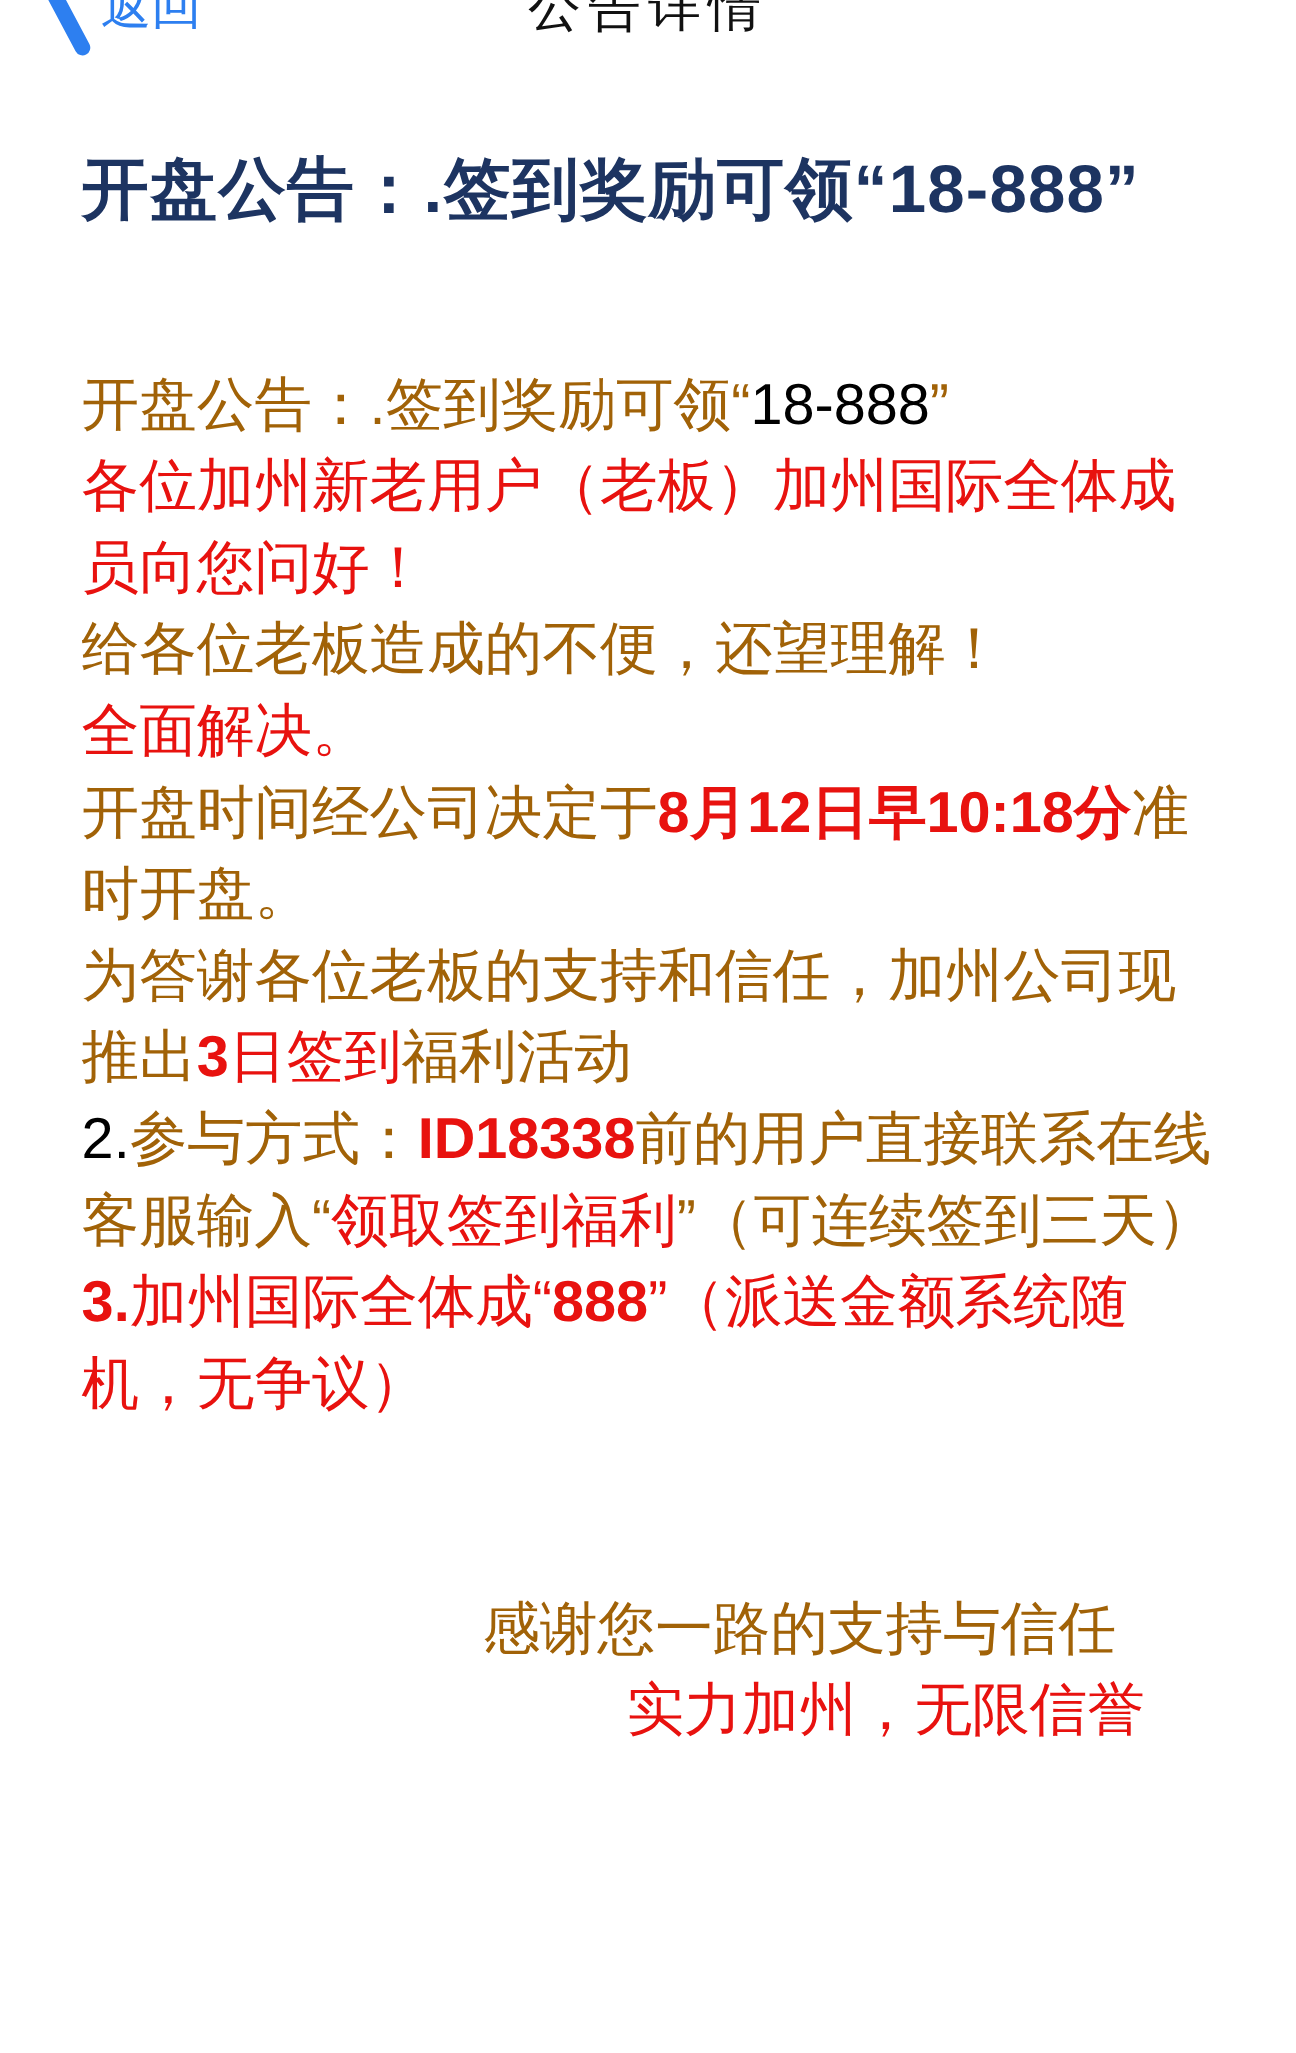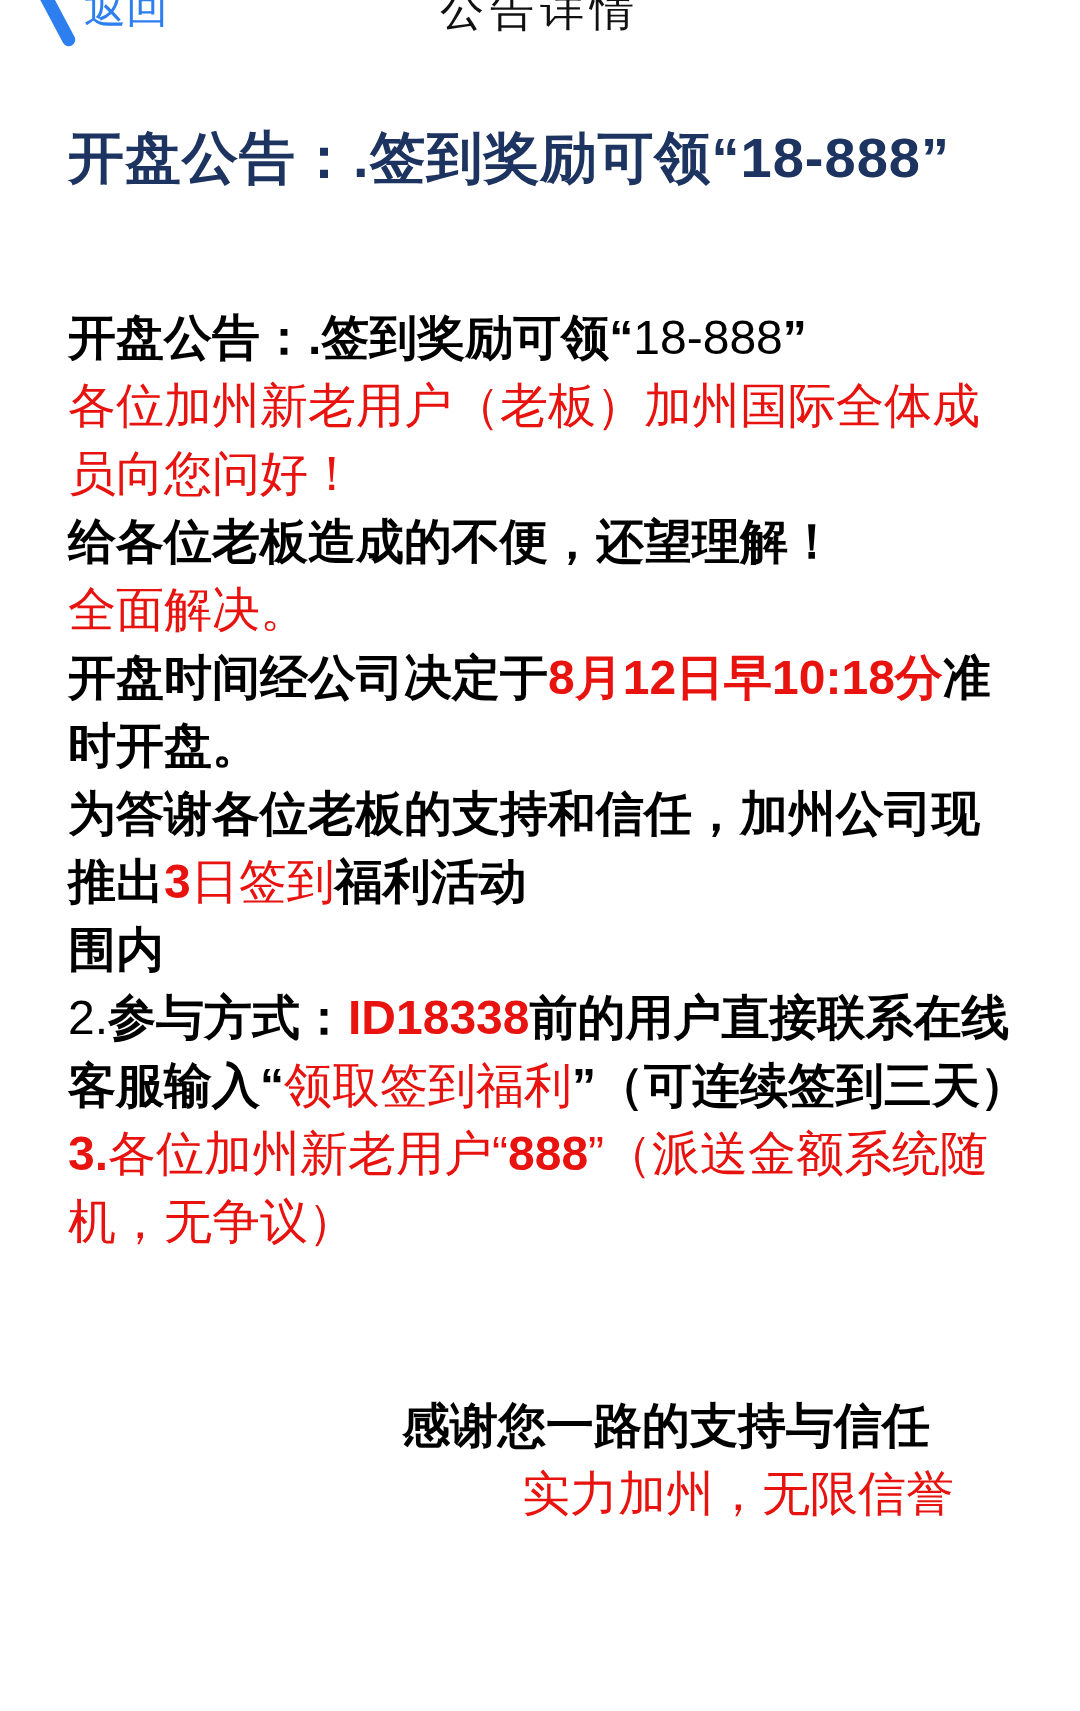--- a/index.html
+++ b/index.html
@@ -11,7 +11,7 @@
     font-family:"Liberation Sans", sans-serif;
   }
   
-  .navbar{position:absolute;top:0;left:0;right:0;height:56px;}
+  .navbar{position:absolute;top:0;left:0;right:0;height:56px;font-family:Liberation Mono, monospace;}
   .back{position:absolute;left:28px;top:0;width:160px;height:52px;cursor:pointer;}
   .chev{
     position:absolute;left:8px;top:-8px;

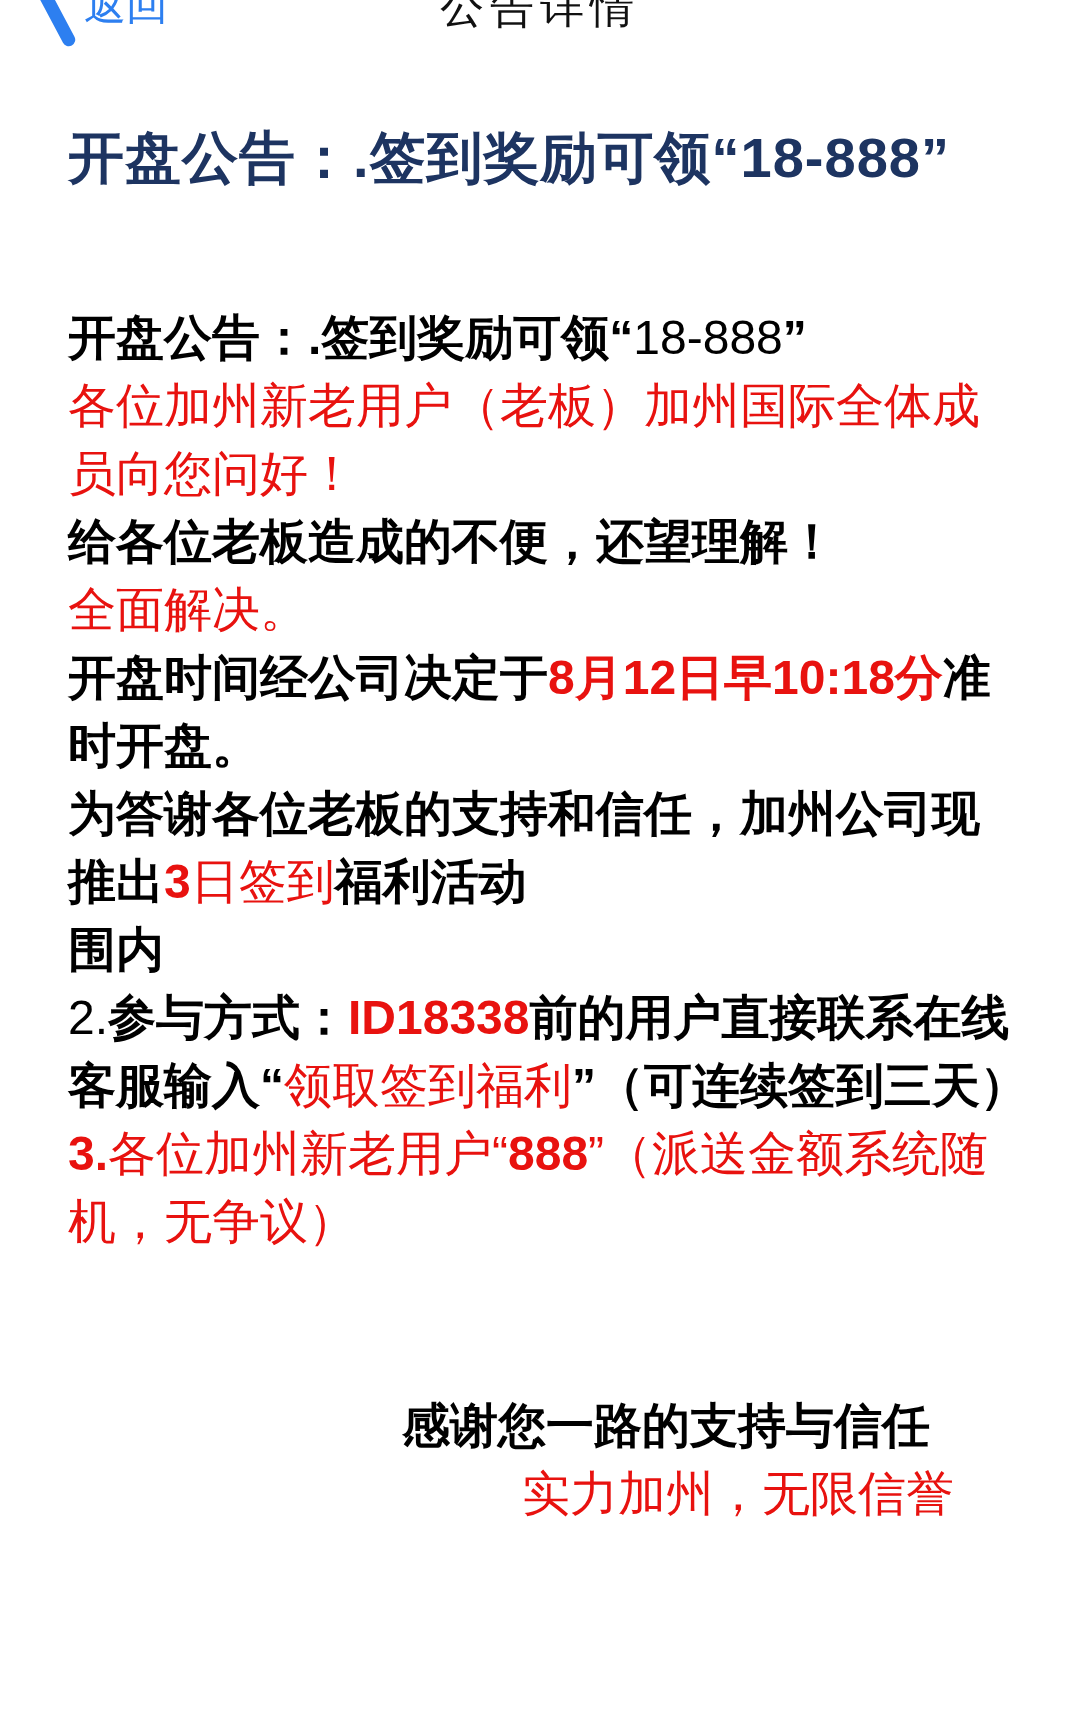--- a/index.html
+++ b/index.html
@@ -46,7 +46,7 @@
   }
   .body-flow{position:absolute;left:68px;top:304px;right:0;}
   .line{height:68px;line-height:68px;font-size:48px;white-space:nowrap;}
-  .k {color:#000000;font-weight:700;}
+  .k {color:#a16207;font-weight:400;}
   .kb{color:#000000;font-weight:400;}
   .r {color:var(--red,#e8120f);font-weight:400;}
   .rb{color:var(--red,#e8120f);font-weight:700;}

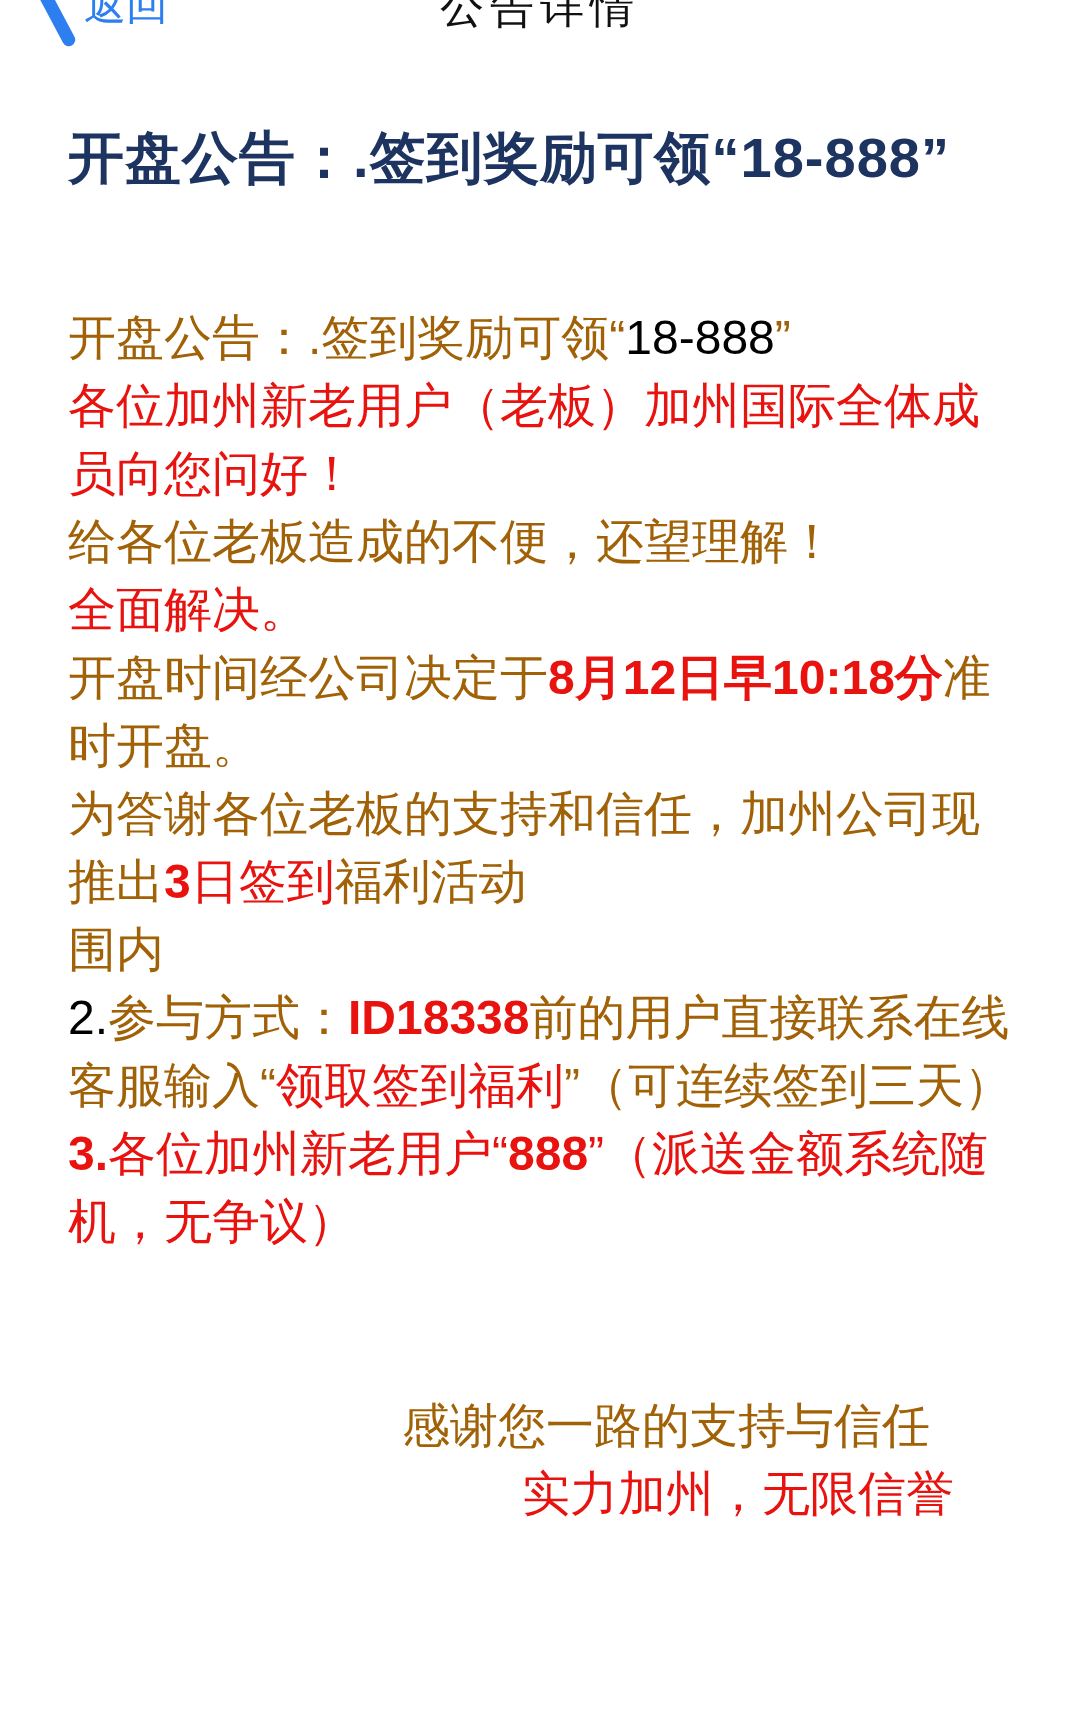--- a/index.html
+++ b/index.html
@@ -76,7 +76,6 @@
       <div class="line"><span class="k">时开盘。</span></div>
       <div class="line"><span class="k">为答谢各位老板的支持和信任，加州公司现</span></div>
       <div class="line"><span class="k">推出</span><span class="rb">3</span><span class="r">日签到</span><span class="k">福利活动</span></div>
-      <div class="line"><span class="k">围内</span></div>
       <div class="line"><span class="kb">2.</span><span class="k">参与方式：</span><span class="rb">ID18338</span><span class="k">前的用户直接联系在线</span></div>
       <div class="line"><span class="k">客服输入“</span><span class="r">领取签到福利</span><span class="k">”（可连续签到三天）</span></div>
       <div class="line"><span class="rb">3.</span><span class="r">各位加州新老用户“</span><span class="rb">888</span><span class="r">”（派送金额系统随</span></div>

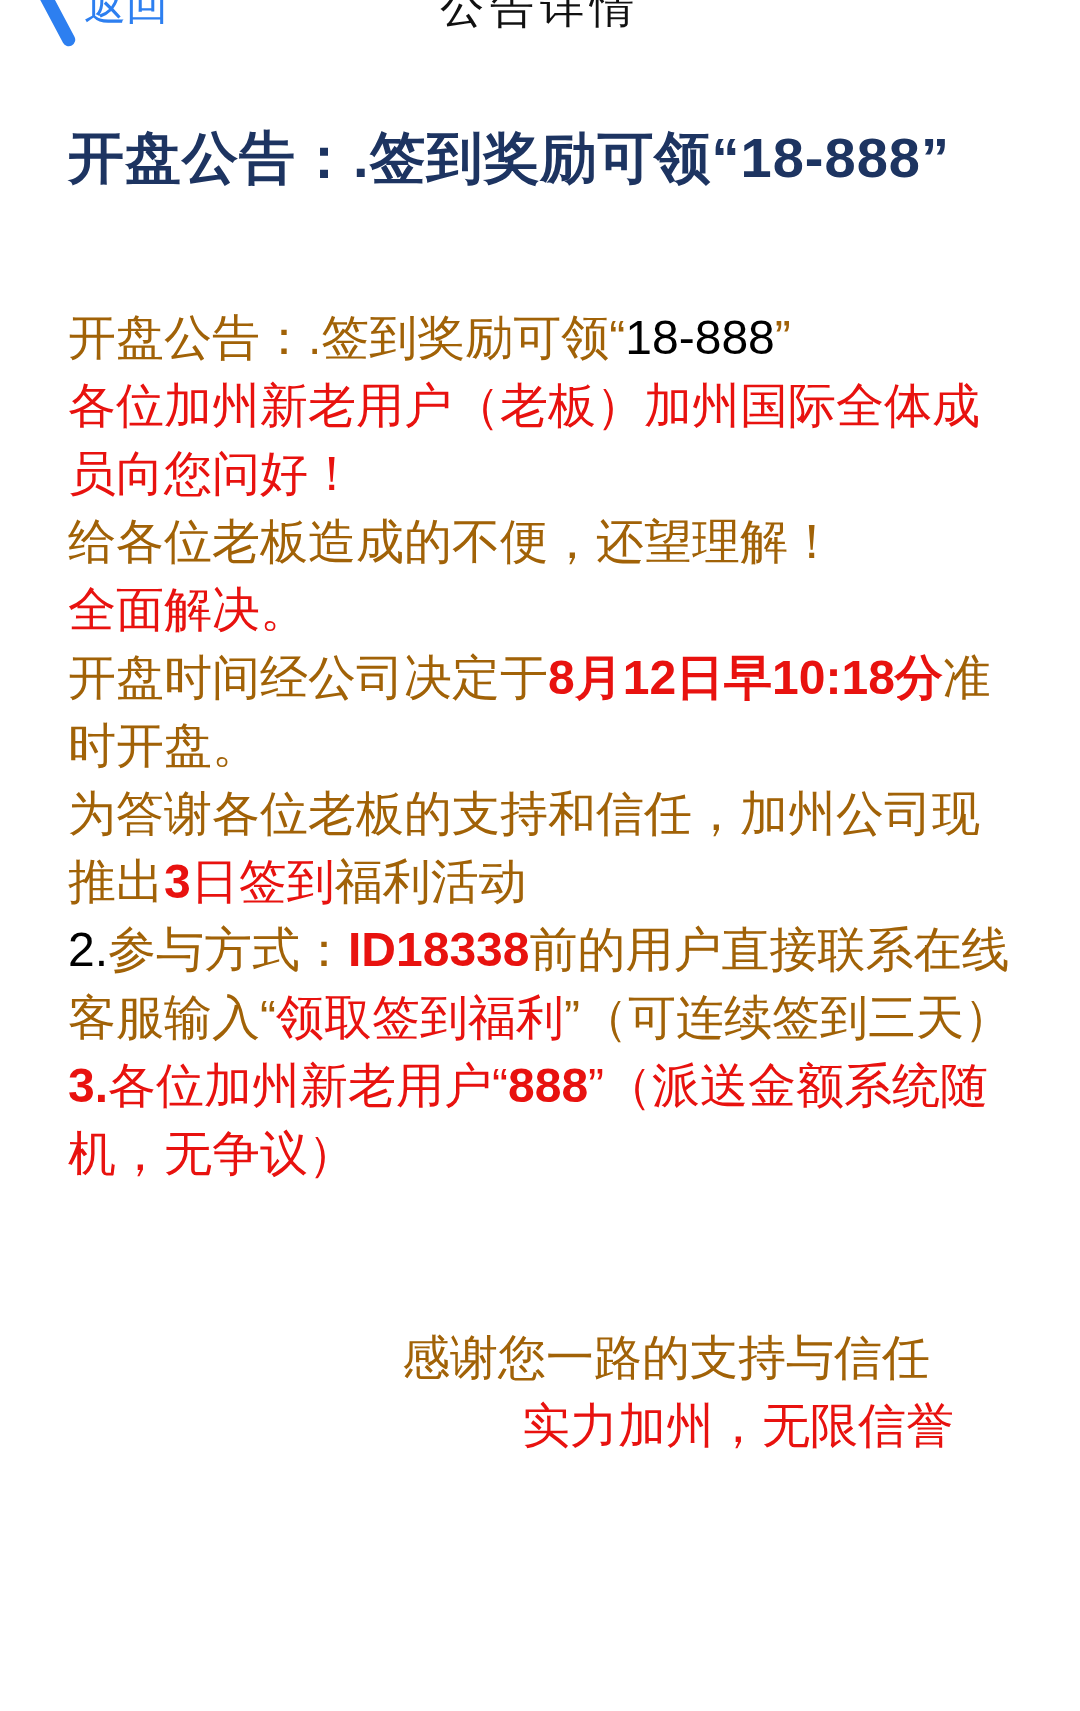--- a/index.html
+++ b/index.html
@@ -78,7 +78,7 @@
       <div class="line"><span class="k">推出</span><span class="rb">3</span><span class="r">日签到</span><span class="k">福利活动</span></div>
       <div class="line"><span class="kb">2.</span><span class="k">参与方式：</span><span class="rb">ID18338</span><span class="k">前的用户直接联系在线</span></div>
       <div class="line"><span class="k">客服输入“</span><span class="r">领取签到福利</span><span class="k">”（可连续签到三天）</span></div>
-      <div class="line"><span class="rb">3.</span><span class="r">各位加州新老用户“</span><span class="rb">888</span><span class="r">”（派送金额系统随</span></div>
+      <div class="line"><span class="rb">3.</span><span class="r">加州国际全体成“</span><span class="rb">888</span><span class="r">”（派送金额系统随</span></div>
       <div class="line"><span class="r">机，无争议）</span></div>
       <div class="line"></div>
       <div class="line"></div>

